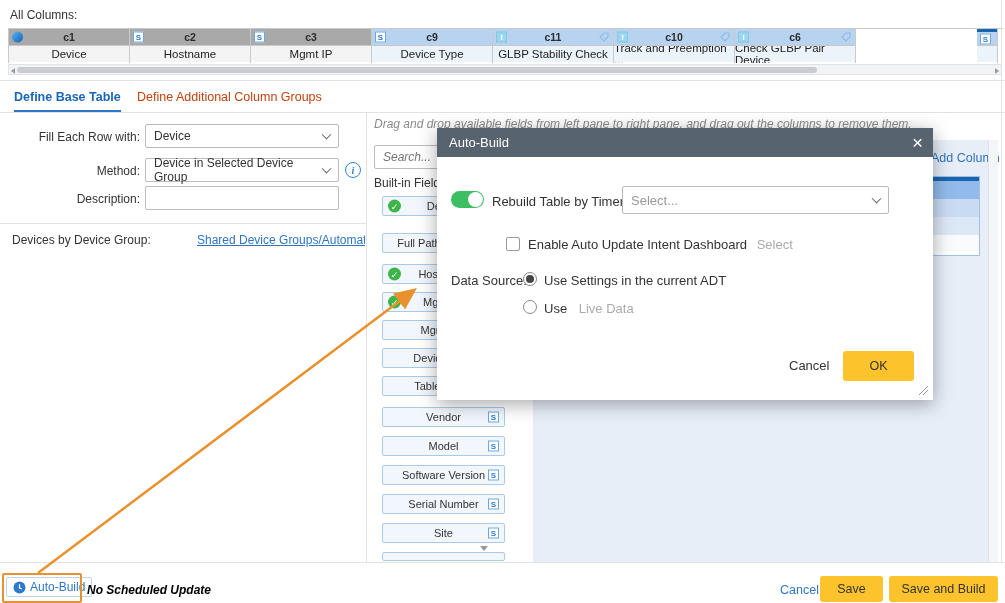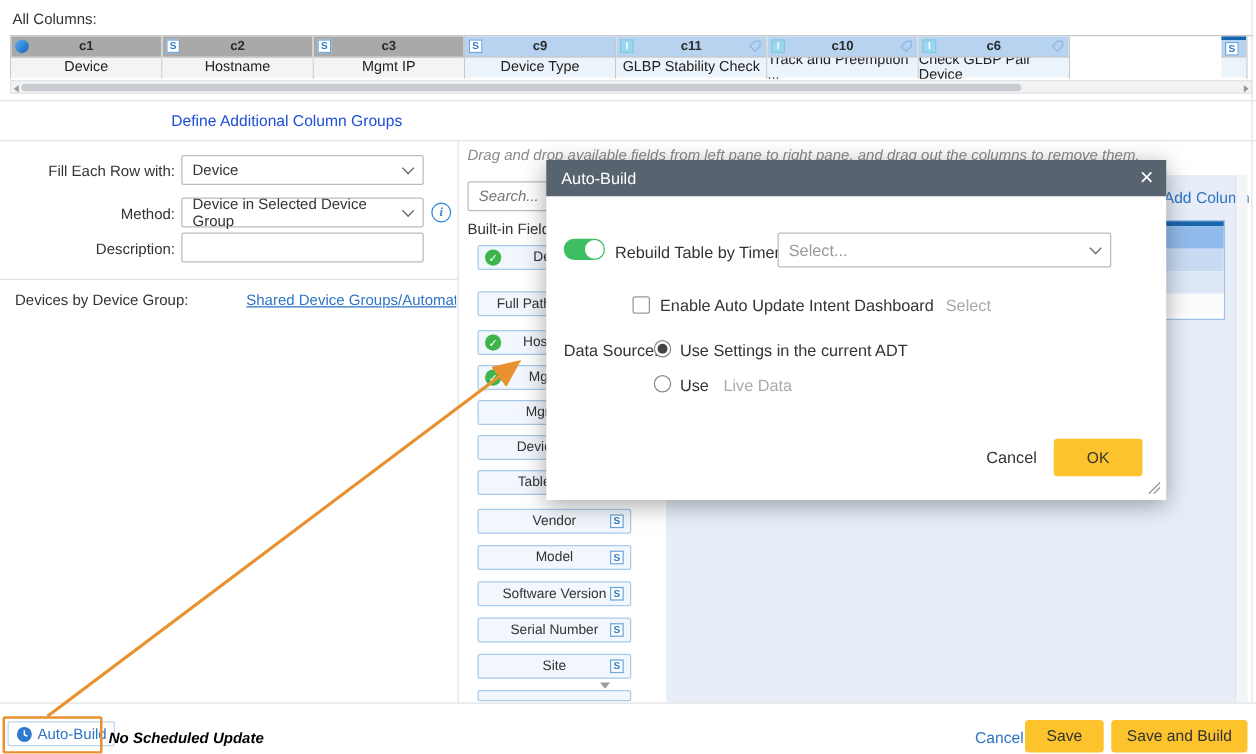--- a/index.html
+++ b/index.html
@@ -181,6 +181,7 @@
   </div>
   <div class="abs divider" style="left:0;top:80px;width:1005px;"></div>
 
+  <div class="abs tab active" style="left:14px;top:90px;">Define Base Table</div>
   <div class="abs tab" style="left:137px;top:90px;color:#1d4ed8;">Define Additional Column Groups</div>
   <div class="abs divider" style="left:0;top:112px;width:1005px;"></div>
   <div class="abs vdivider" style="left:366px;top:113px;height:449px;"></div>

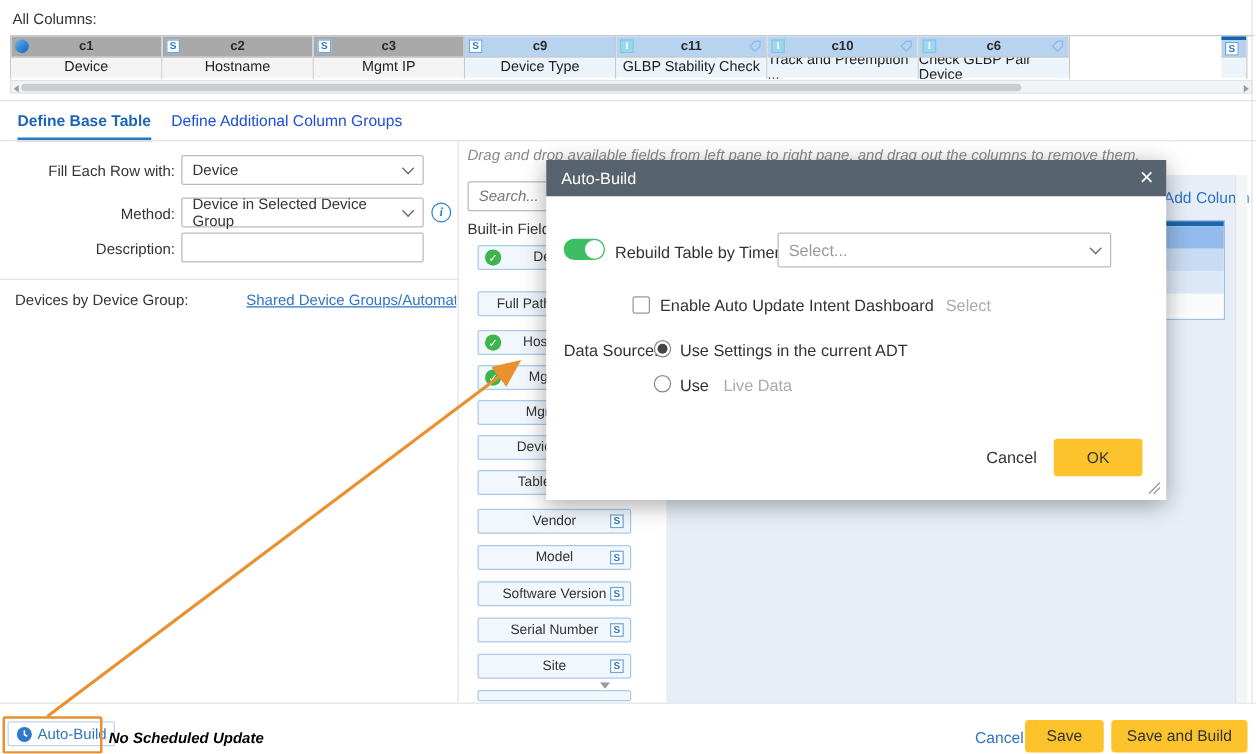--- a/index.html
+++ b/index.html
@@ -182,7 +182,7 @@
   <div class="abs divider" style="left:0;top:80px;width:1005px;"></div>
 
   <div class="abs tab active" style="left:14px;top:90px;">Define Base Table</div>
-  <div class="abs tab" style="left:137px;top:90px;color:#1d4ed8;">Define Additional Column Groups</div>
+  <div class="abs tab" style="left:137px;top:90px;color:#c2410c;">Define Additional Column Groups</div>
   <div class="abs divider" style="left:0;top:112px;width:1005px;"></div>
   <div class="abs vdivider" style="left:366px;top:113px;height:449px;"></div>
   <div class="abs vdivider" style="left:1001px;top:0;height:562px;"></div>

